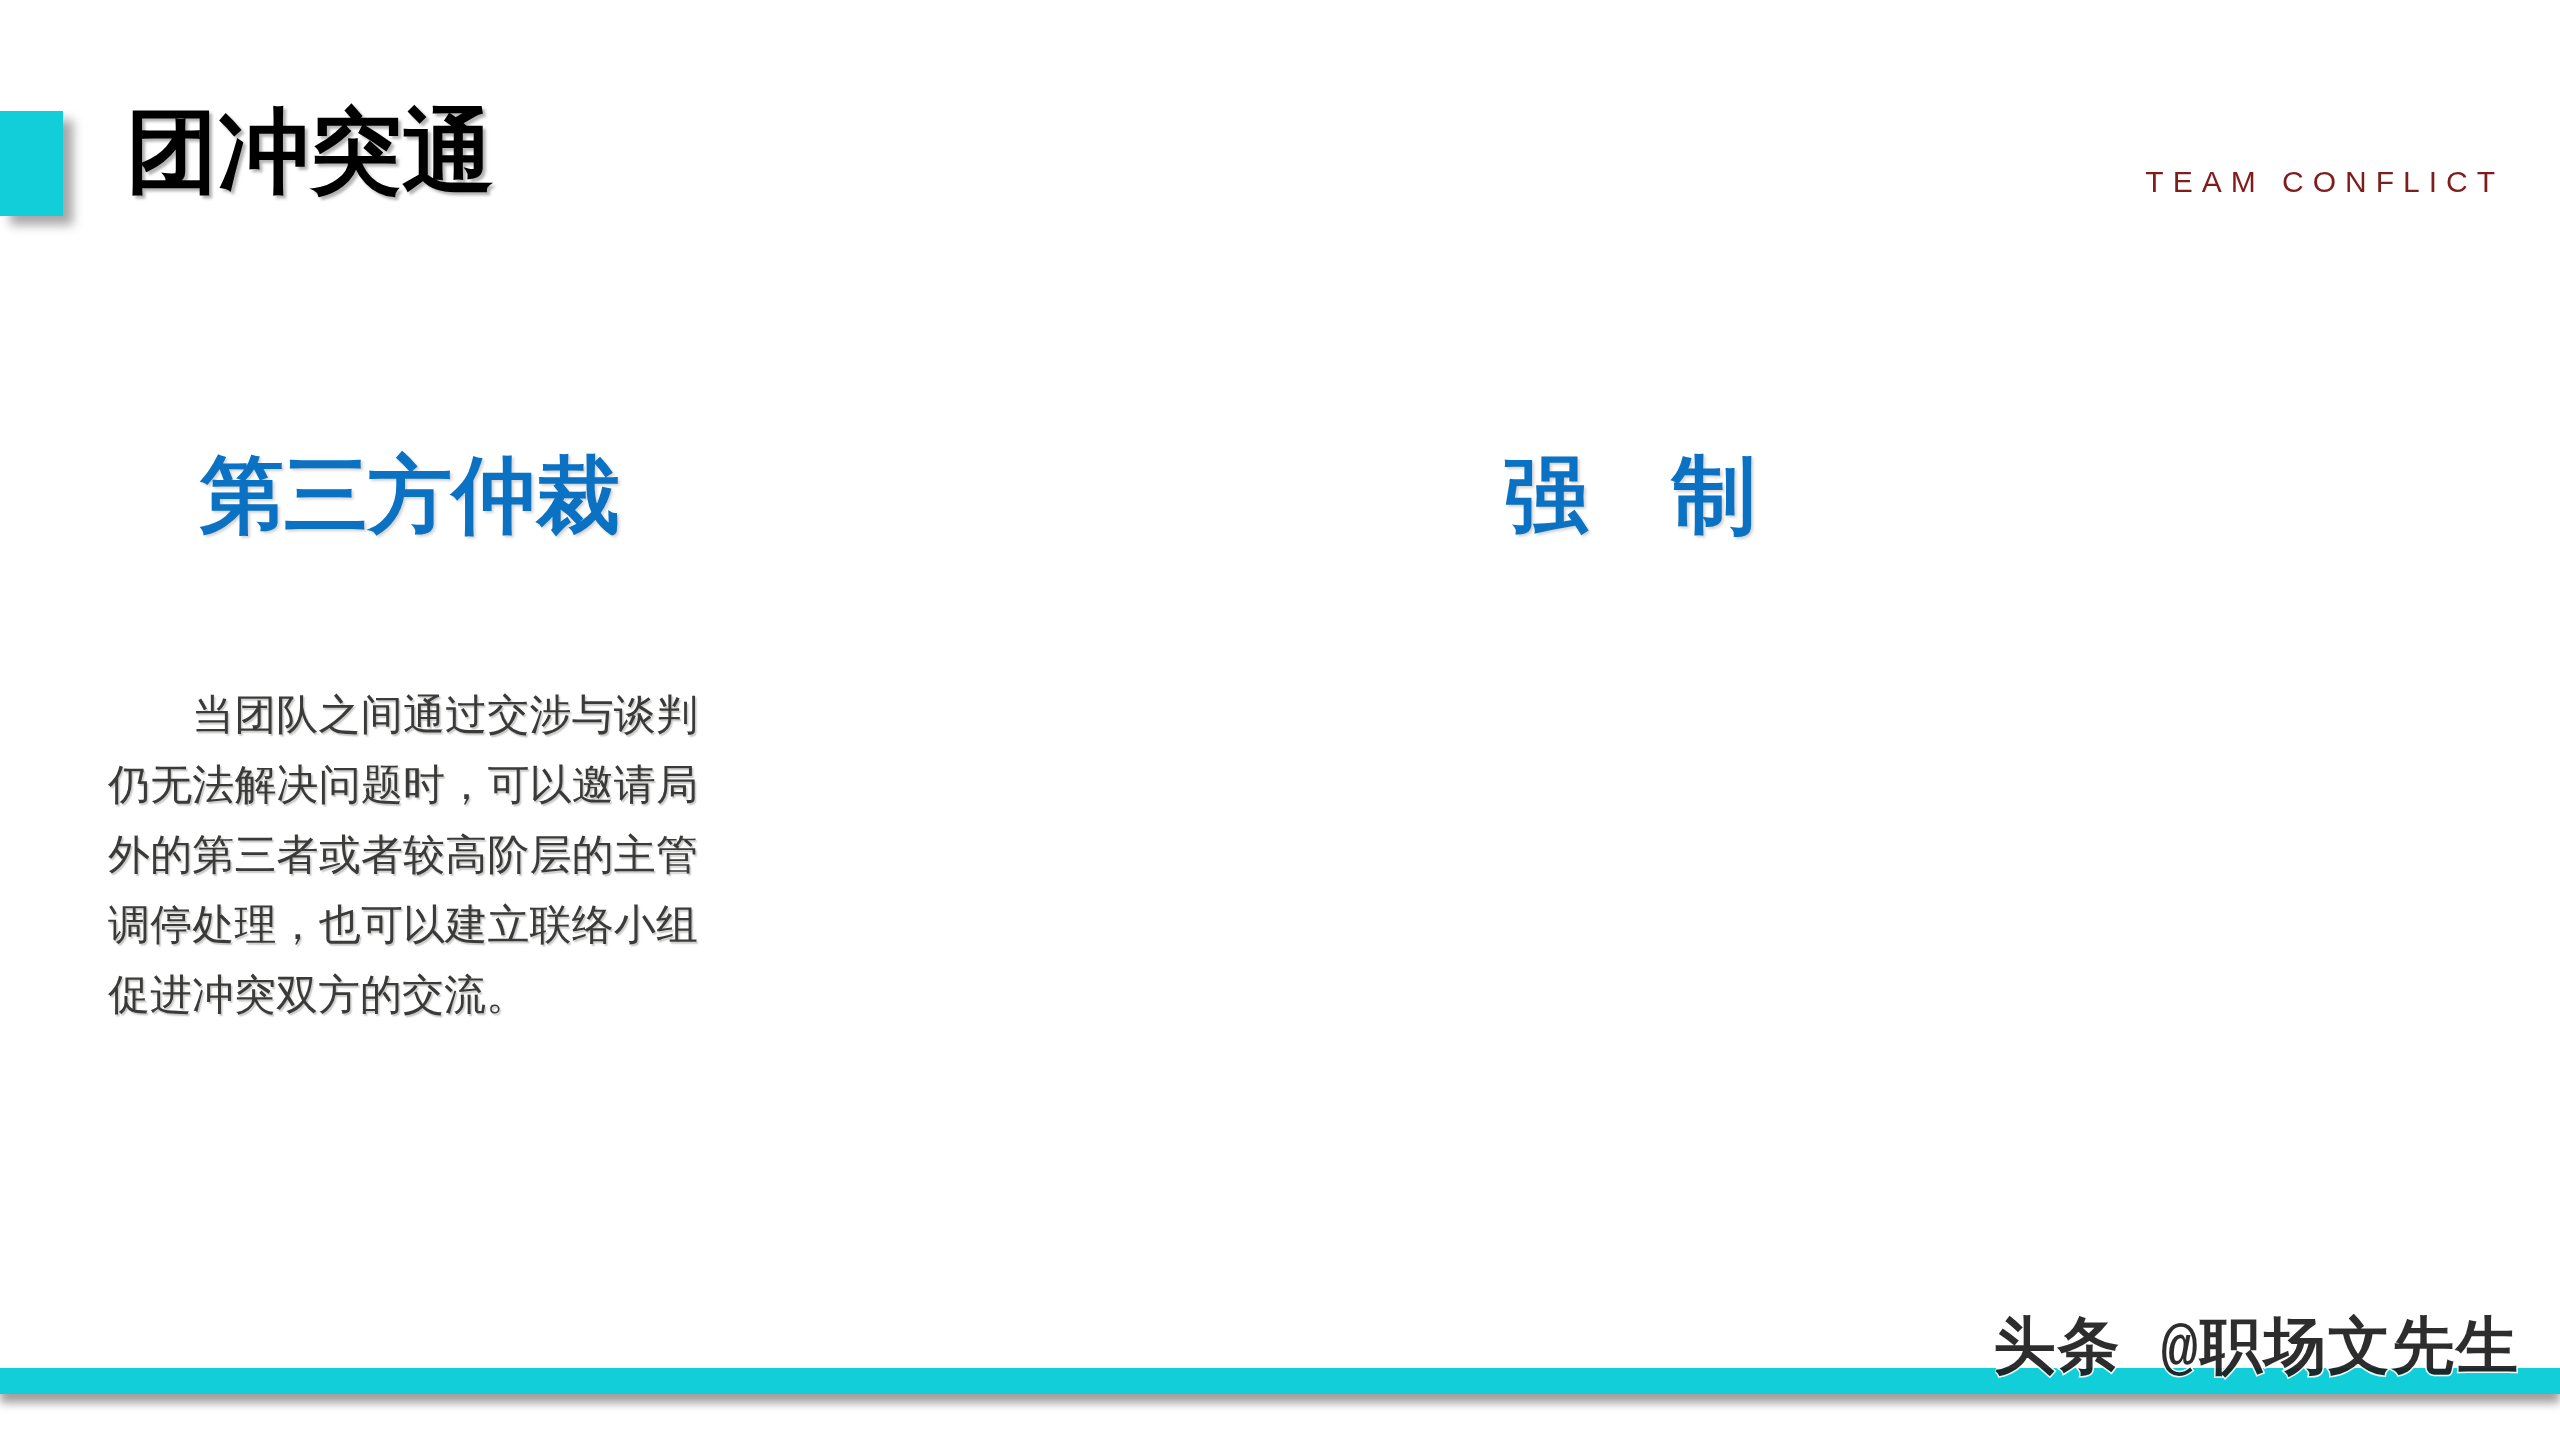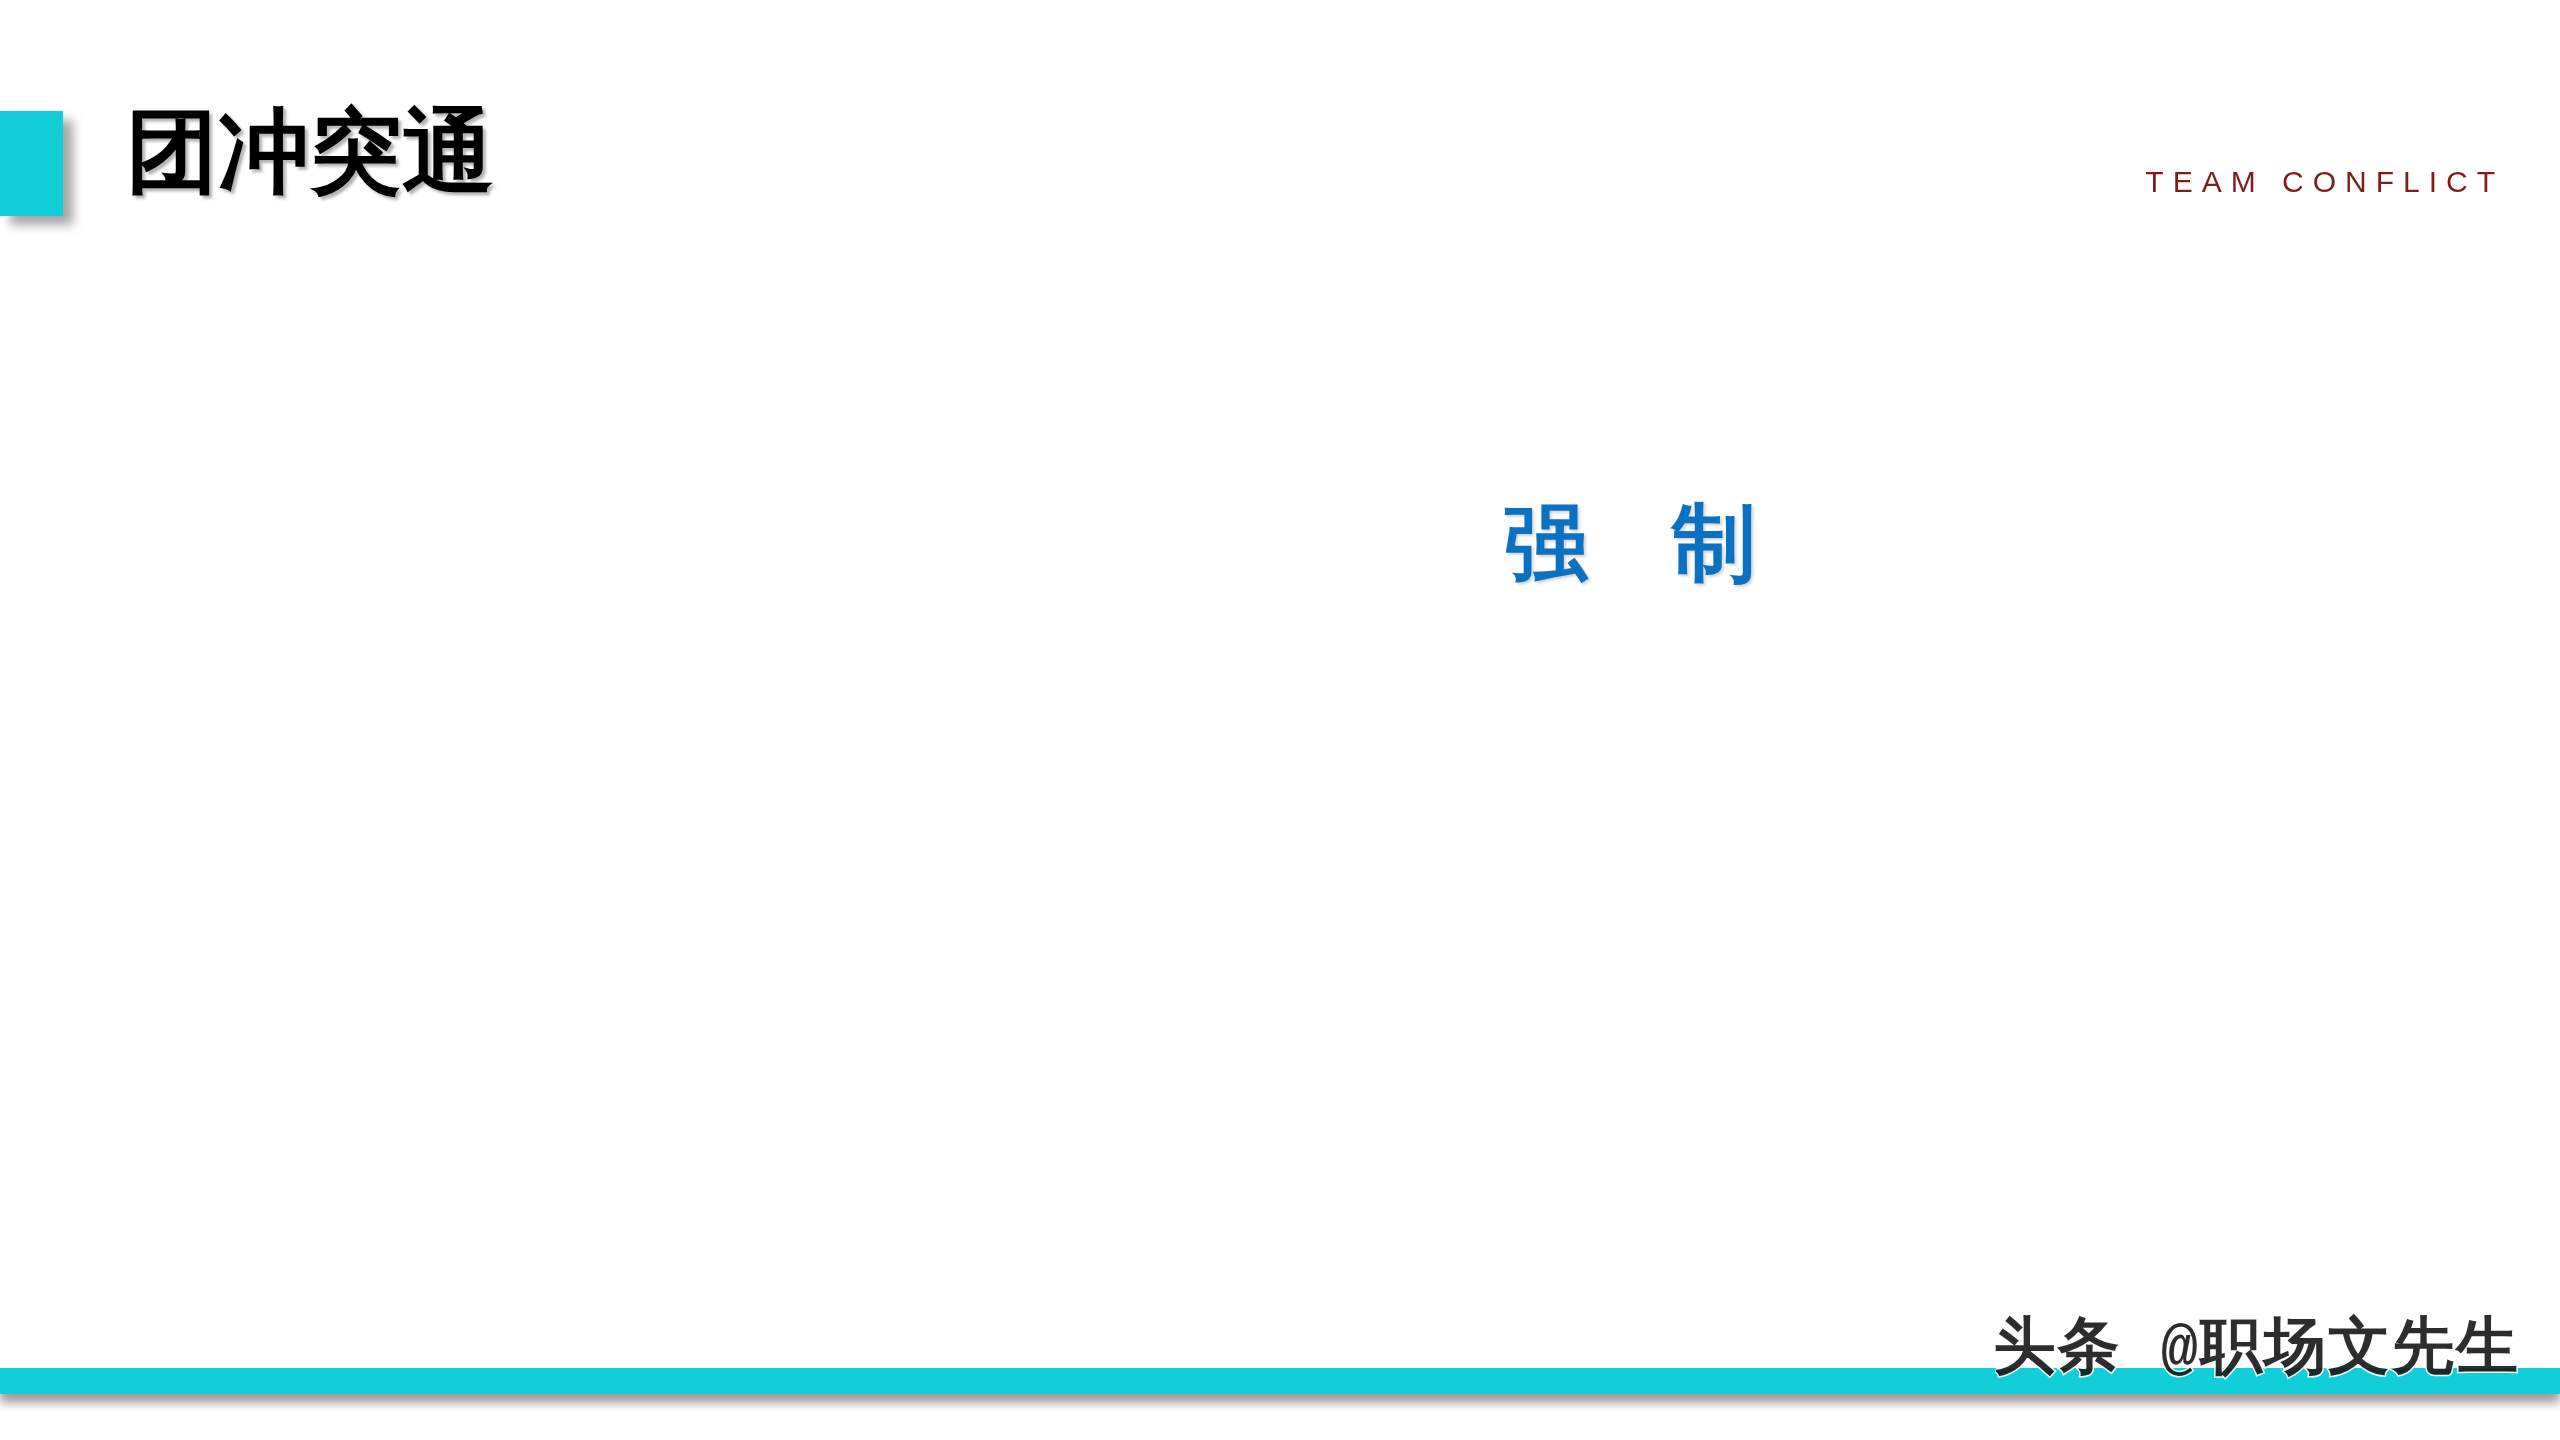--- a/index.html
+++ b/index.html
@@ -125,6 +125,10 @@
 
   <div class="slide-subtitle">TEAM CONFLICT</div>
 
+  <div class="column left">
+    <div class="col-heading left-heading">第三方仲裁</div>
+    <p class="col-body">当团队之间通过交涉与谈判仍无法解决问题时，可以邀请局外的第三者或者较高阶层的主管调停处理，也可以建立联络小组促进冲突双方的交流。</p>
+  </div>
 
   <div class="column right">
     <div class="col-heading right-heading">强　制</div>

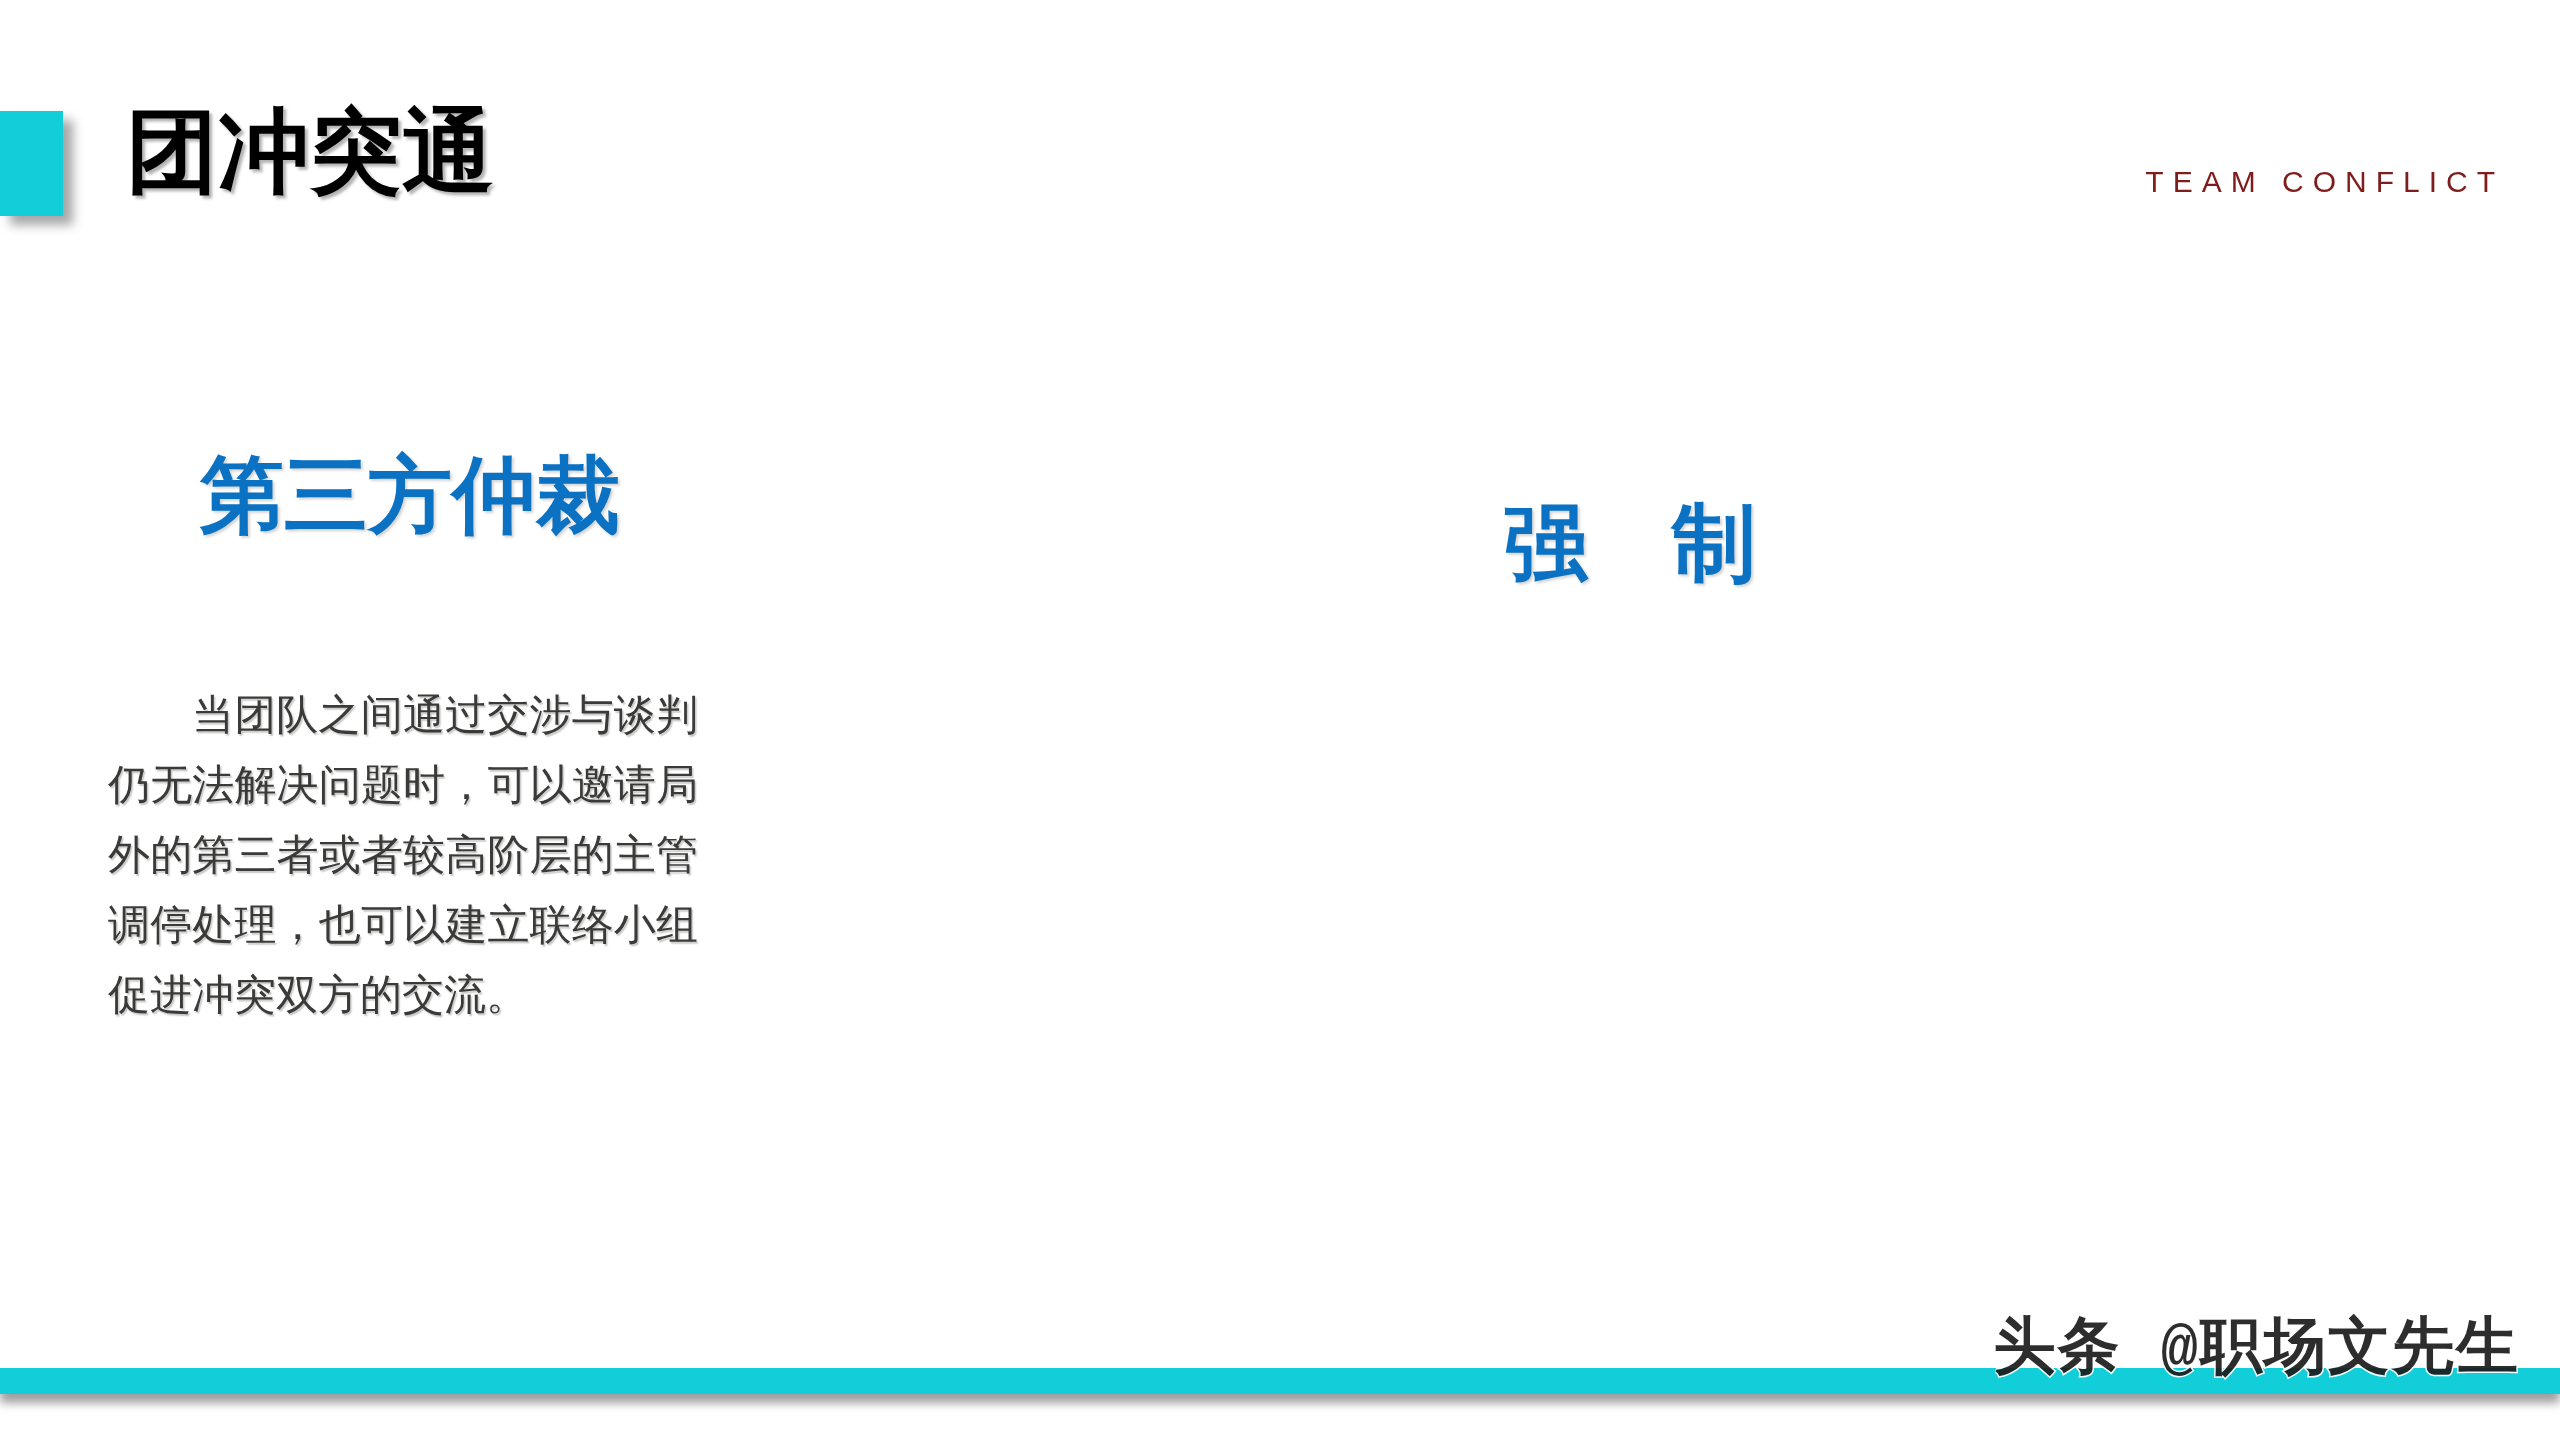--- a/index.html
+++ b/index.html
@@ -59,7 +59,7 @@
     width: 1060px;
   }
   .column.left  { left: 100px; }
-  .column.right { left: 1290px; margin-top: 48px; }
+  .column.right { left: 1290px; }
 
   .col-heading {
     font-size: 84px;

